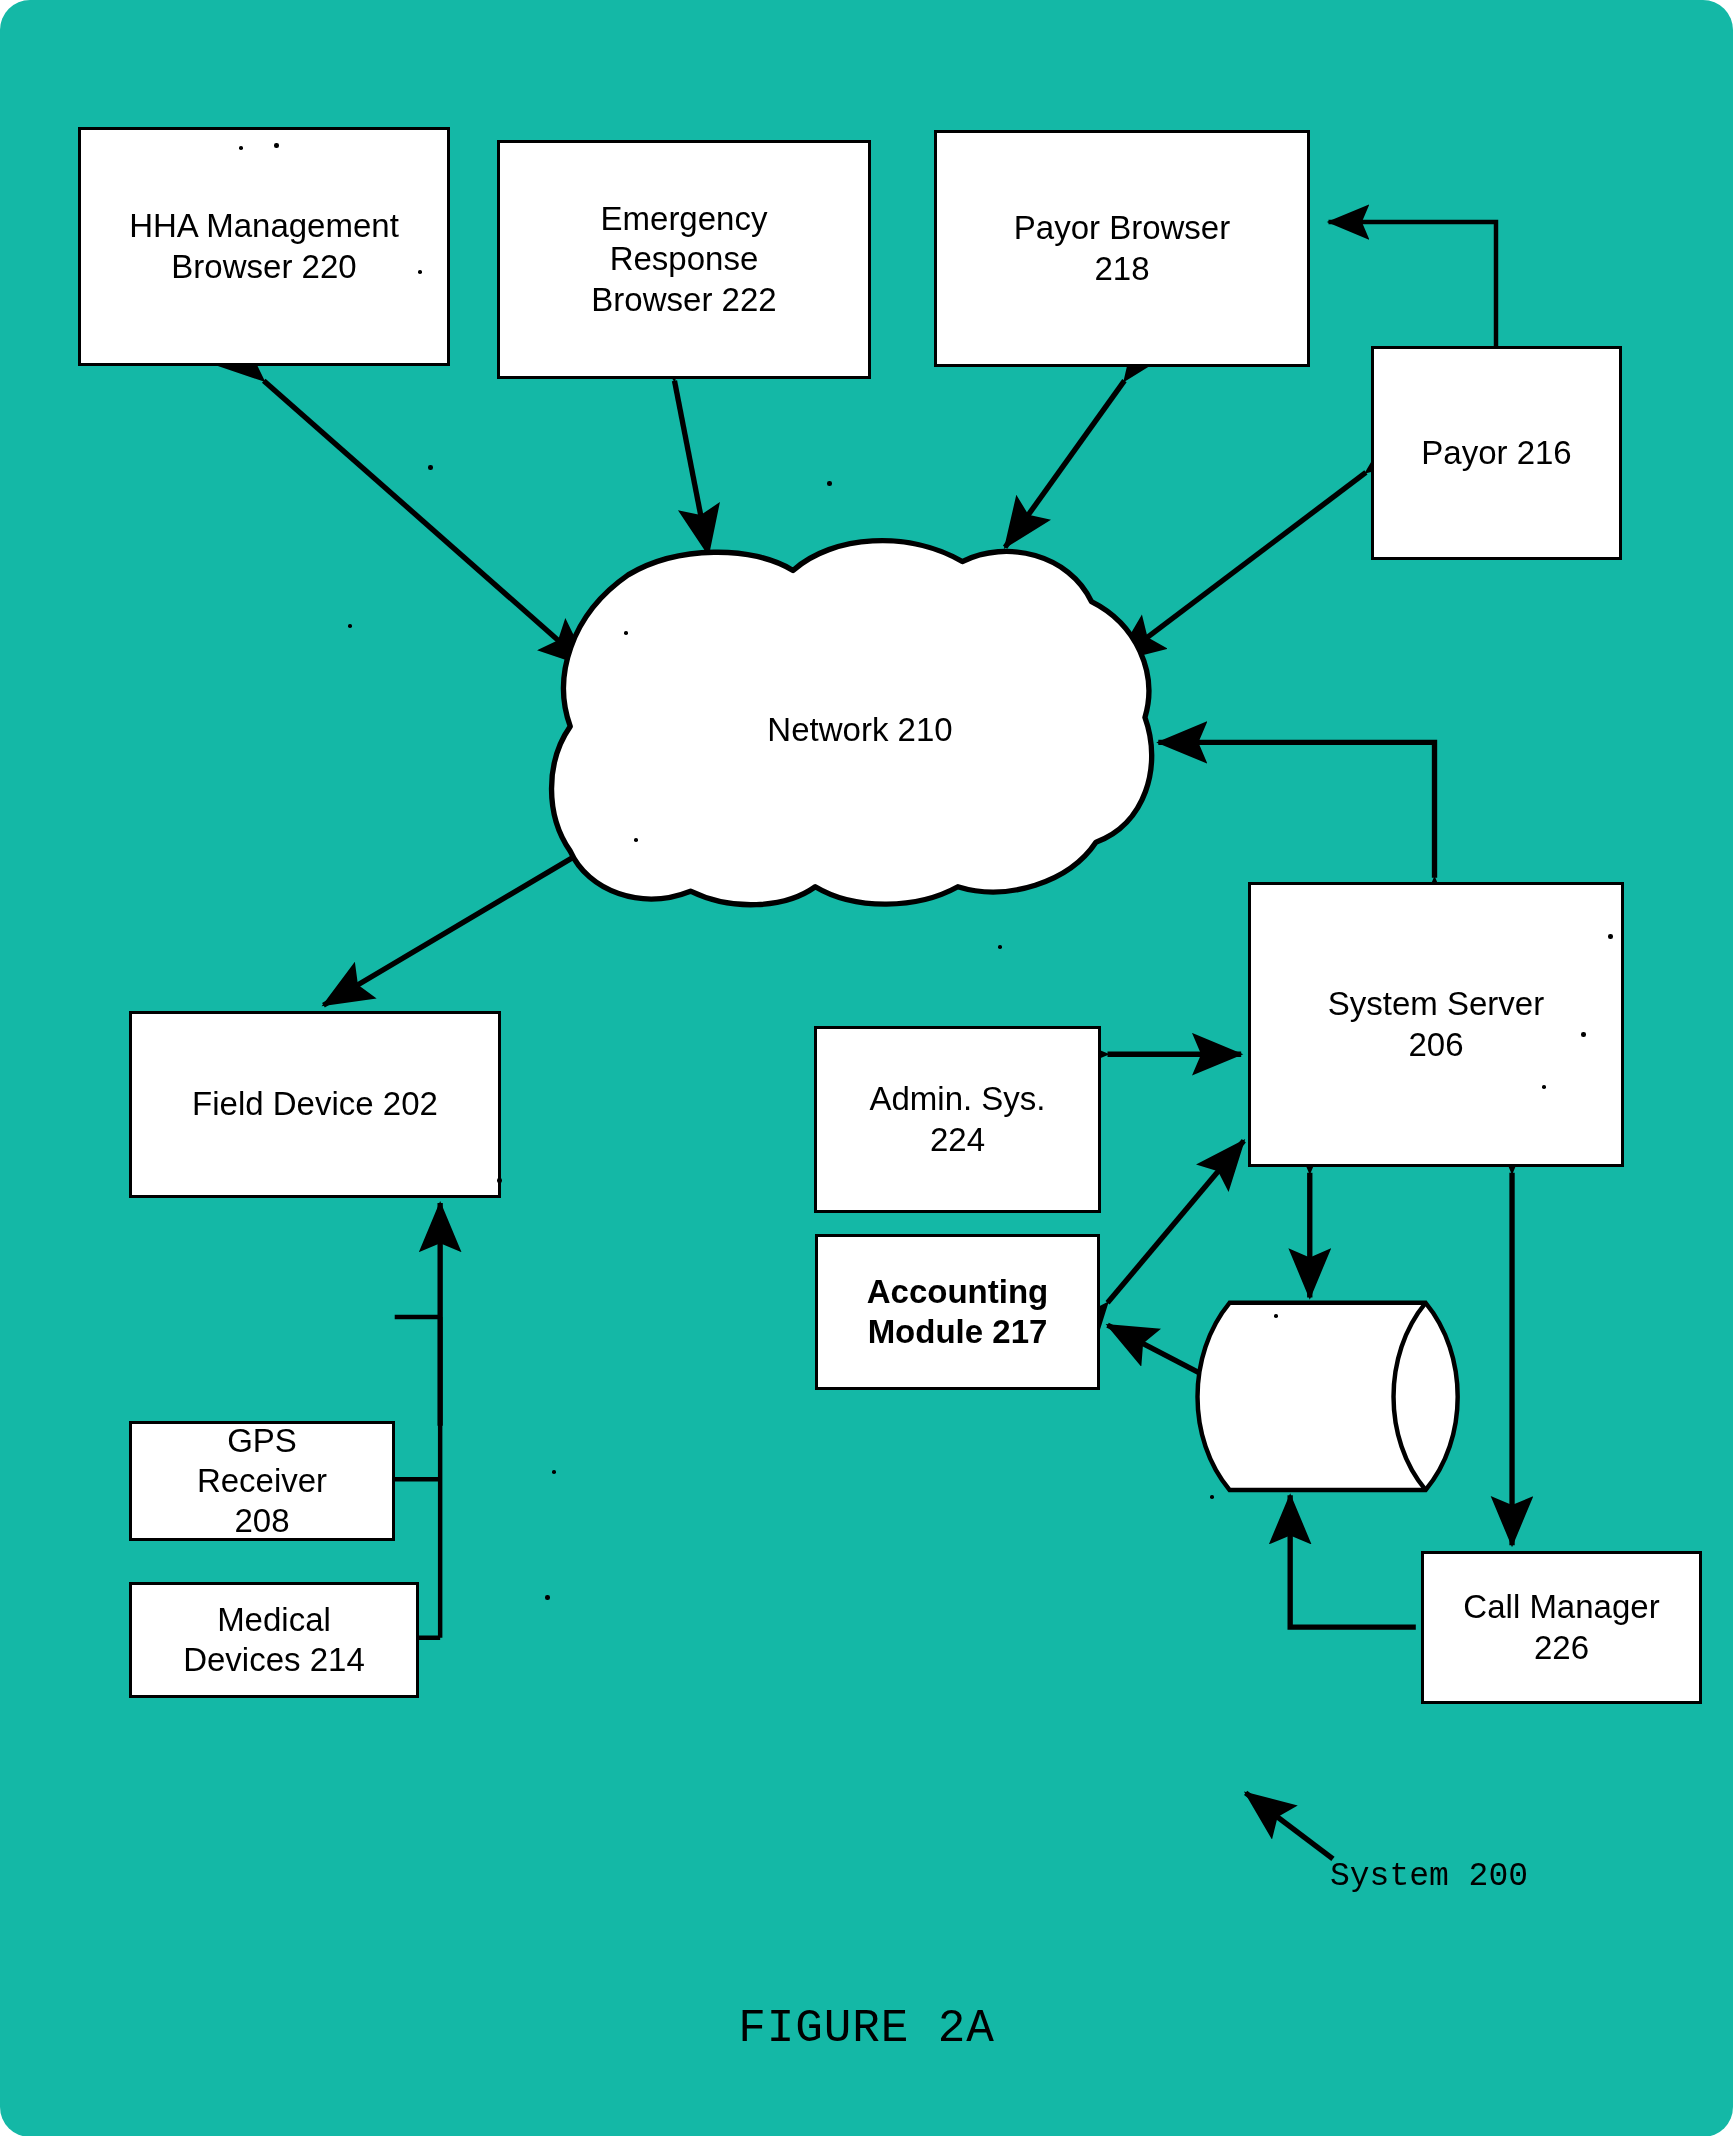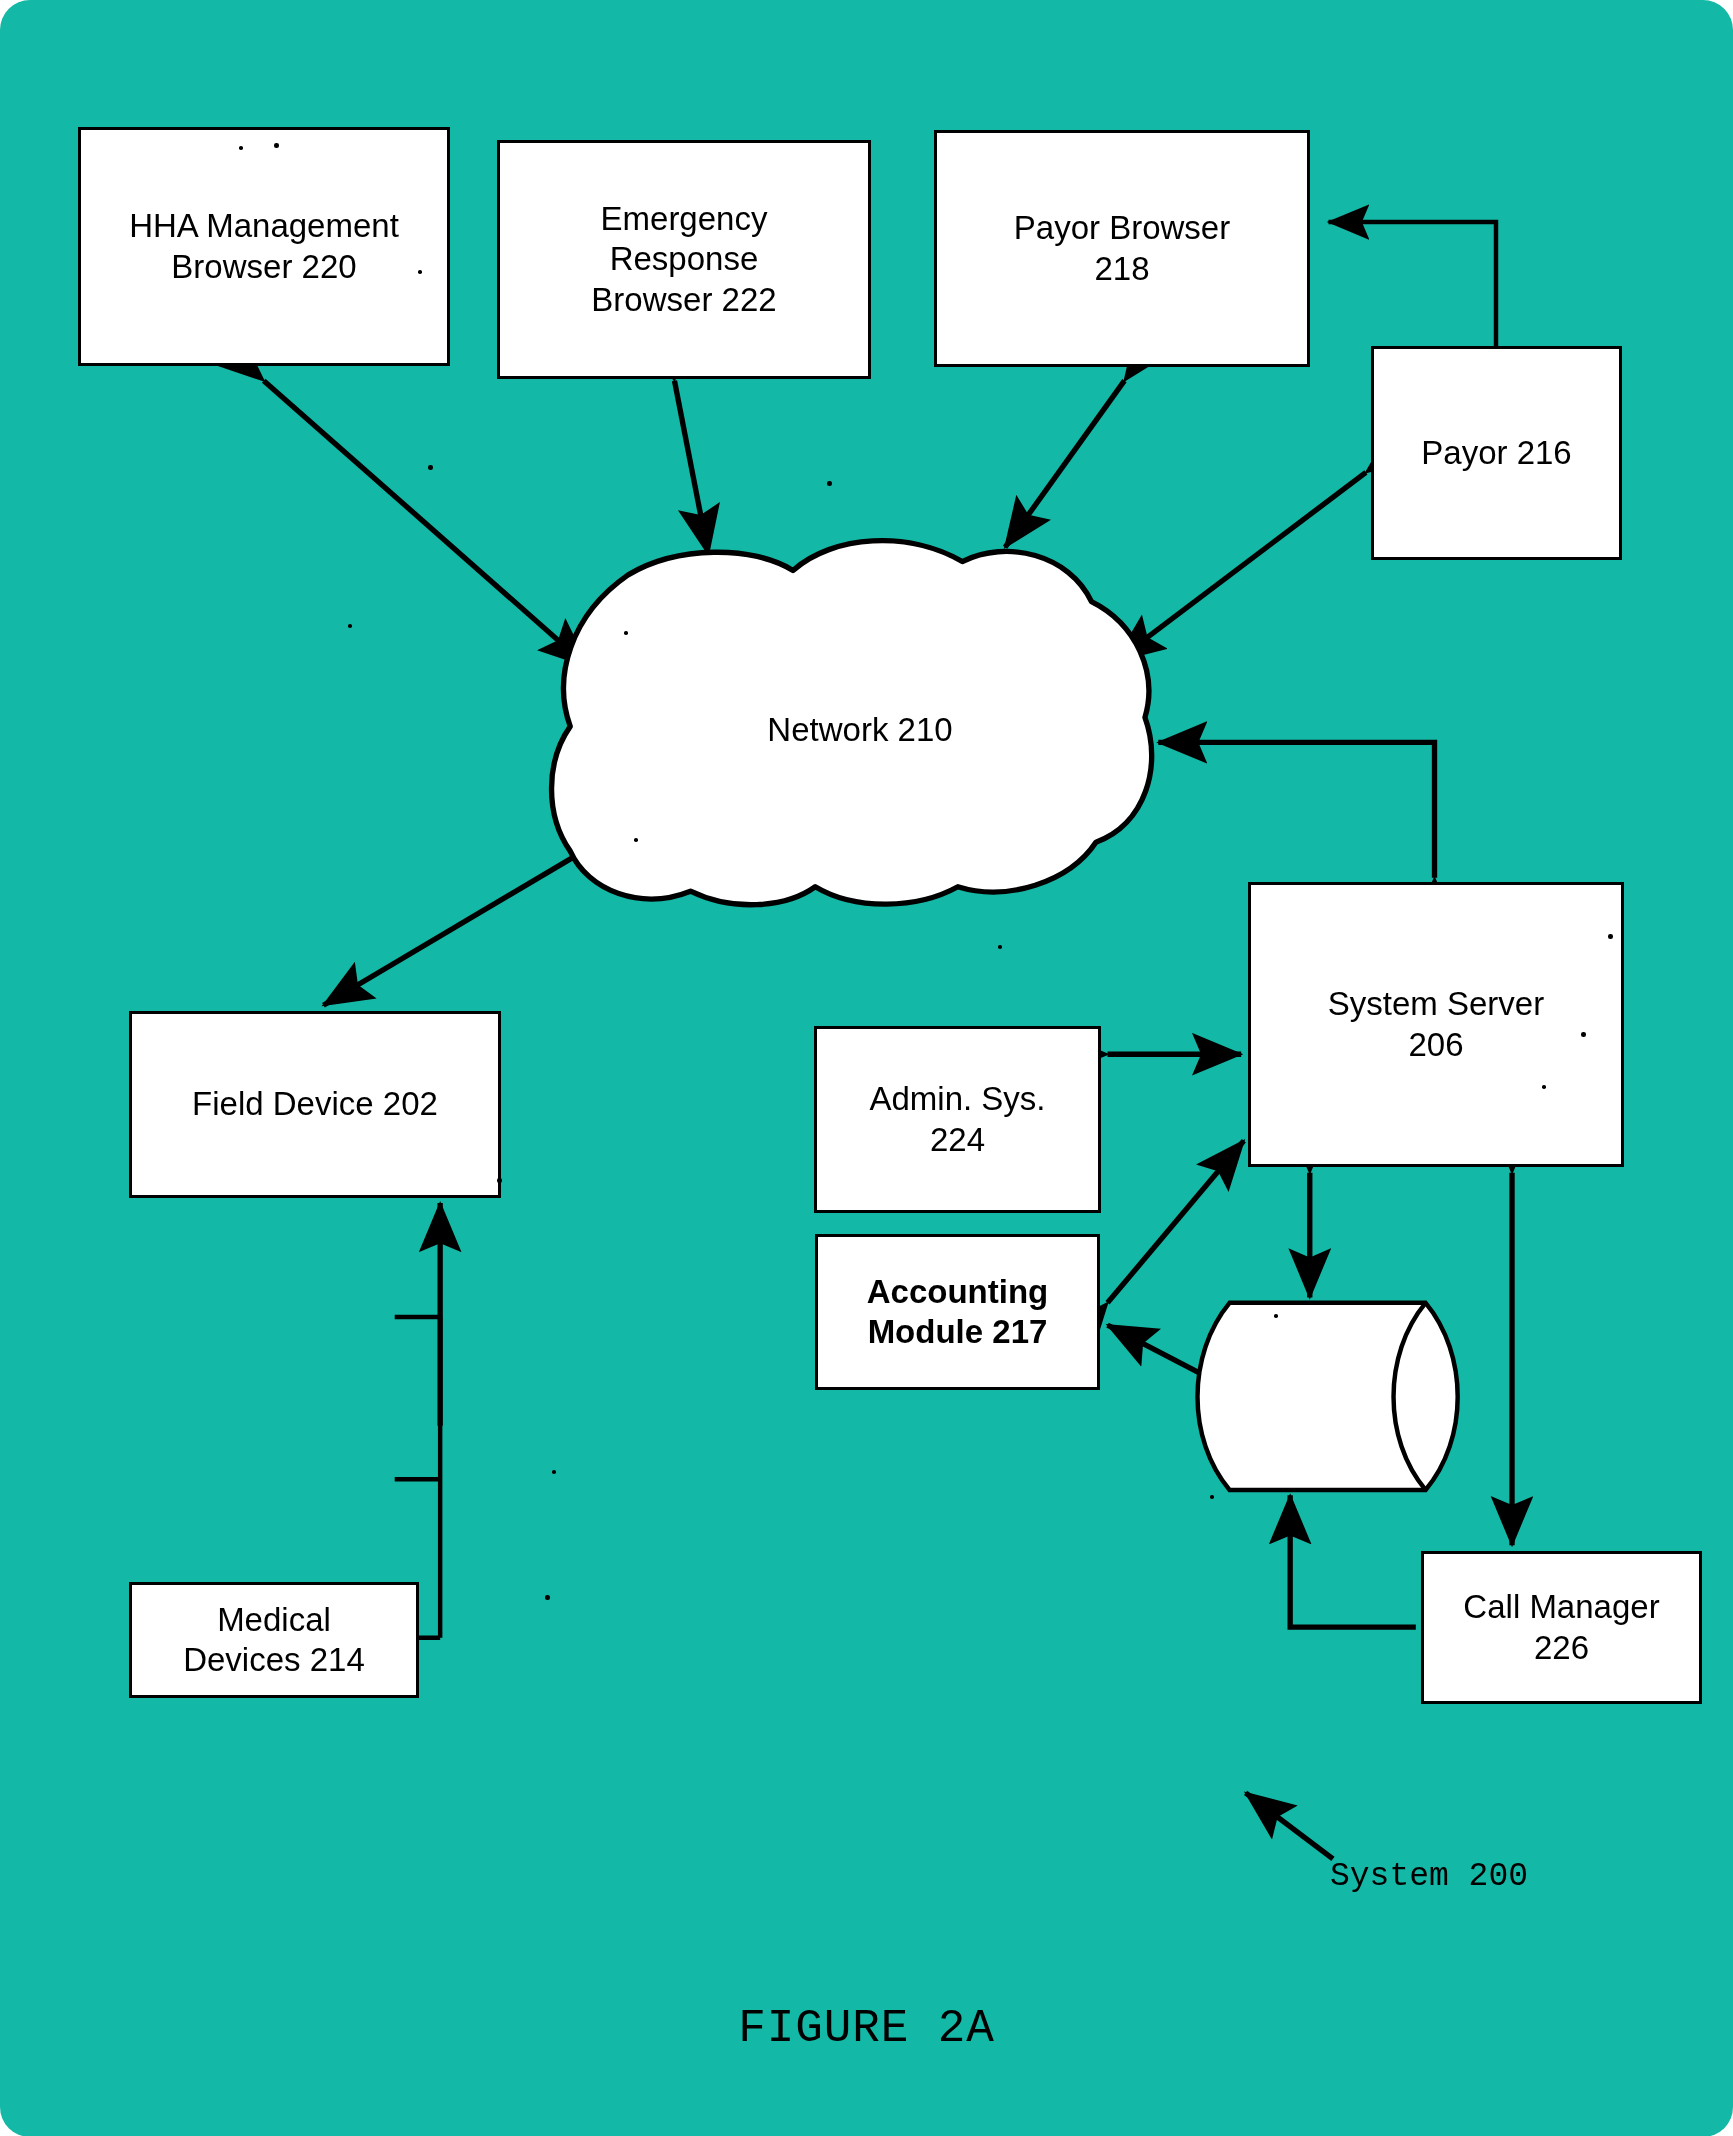--- a/index.html
+++ b/index.html
@@ -214,6 +214,11 @@
   </div>
 
 
+  <div class="node-box" id="box-gps-receiver" style="left:129px; top:1421px; width:266px; height:120px;">
+    <span class="node-label">GPS
+Receiver
+208</span>
+  </div>
 
   <div class="node-box" id="box-medical-devices" style="left:129px; top:1582px; width:290px; height:116px;">
     <span class="node-label">Medical

